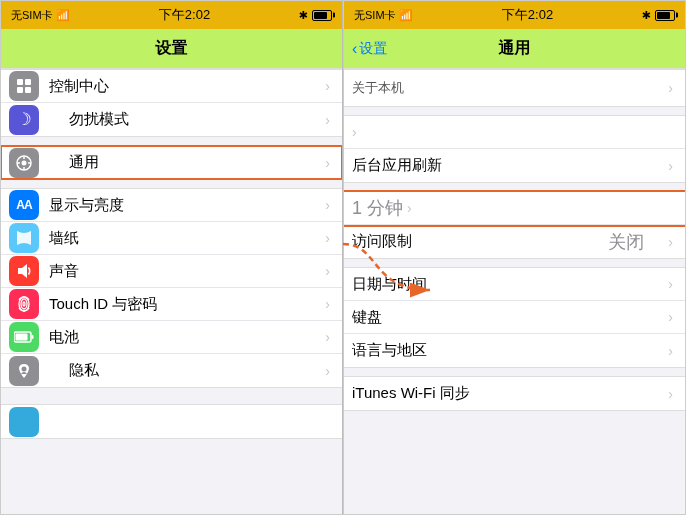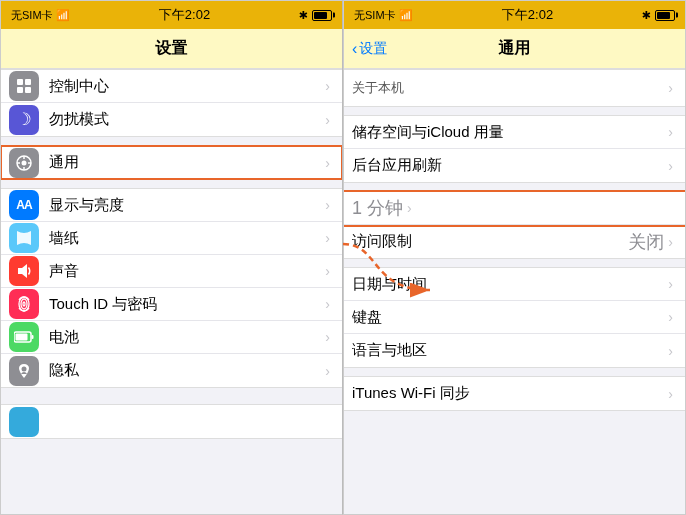--- a/index.html
+++ b/index.html
@@ -69,7 +69,7 @@
     
     .nav-bar {
       height: 40px;
-      background: #fef9c3;
+      background: #bef264;
       border-bottom: 1px solid #ddd;
       display: flex;
       align-items: center;

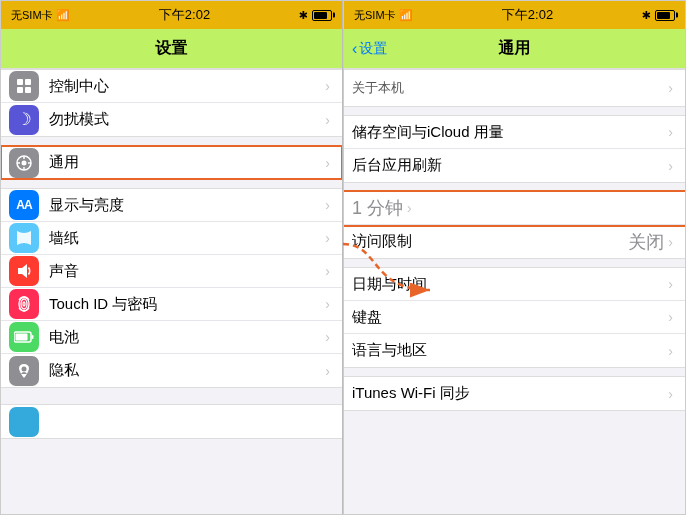--- a/index.html
+++ b/index.html
@@ -120,6 +120,7 @@
     }
     .list-item:last-child {
       border-bottom: none;
+      gap: 20px;
     }
     .list-item-icon {
       width: 30px;

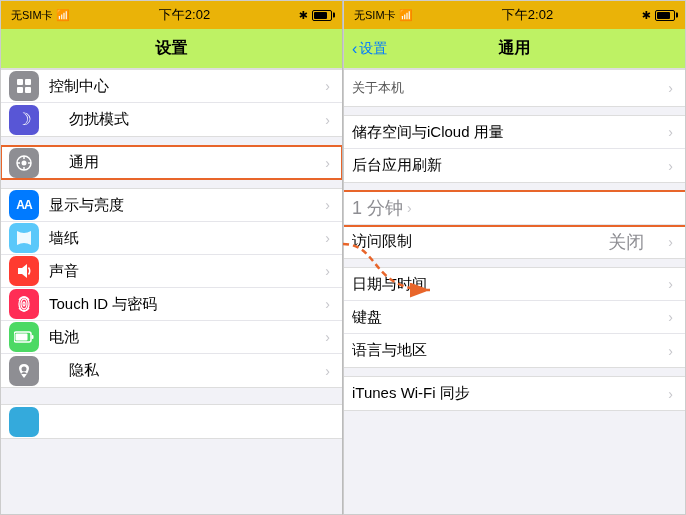--- a/index.html
+++ b/index.html
@@ -380,7 +380,6 @@
 
     <div class="list-group">
       <div class="list-item">
-        <span class="list-item-label">储存空间与iCloud 用量</span>
         <span class="chevron">›</span>
       </div>
       <div class="list-item">

